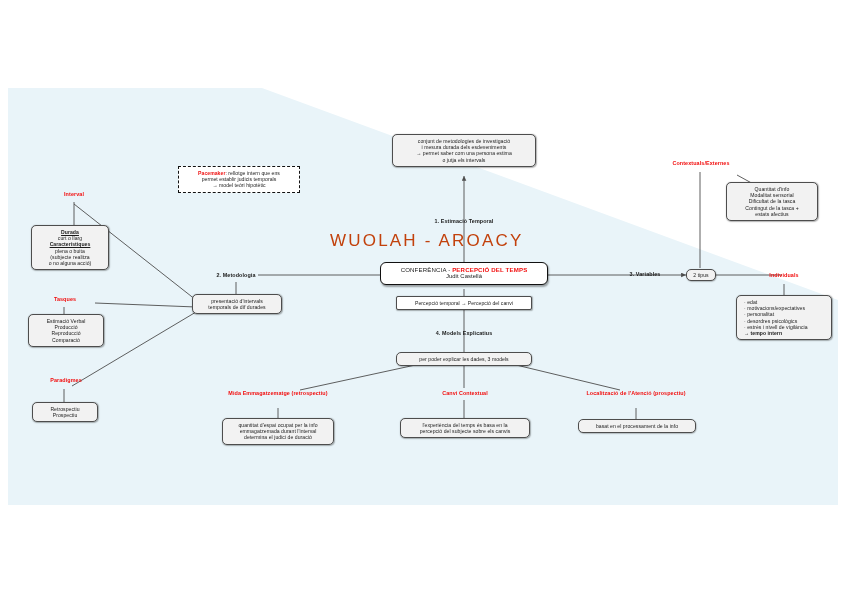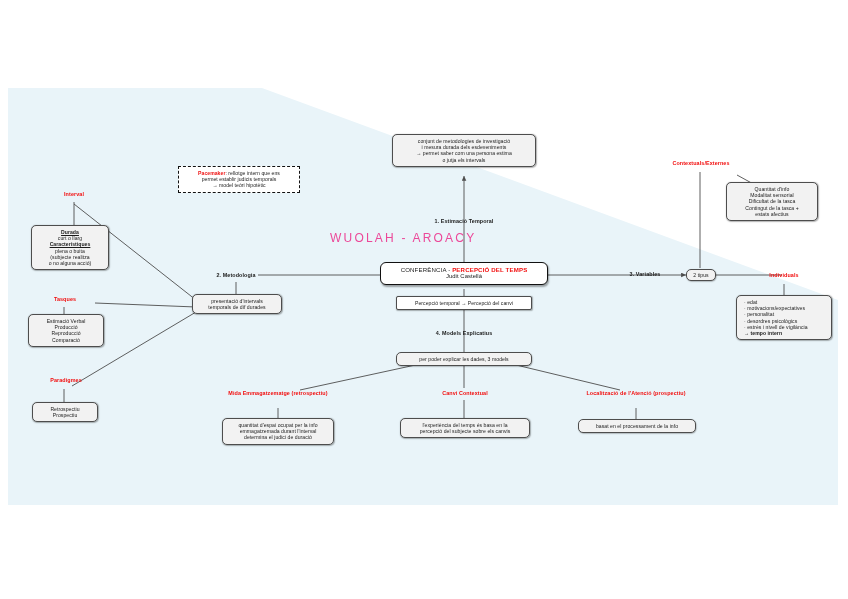--- a/index.html
+++ b/index.html
@@ -37,9 +37,9 @@
     position: absolute;
     left: 330px;
     top: 231px;
-    font-size: 12px;
+    font-size: 17px;
     letter-spacing: 2.2px;
-    color: #ec4899;
+    color: #c2410c;
     font-family: "Liberation Sans", sans-serif;
     white-space: nowrap;
     user-select: none;

